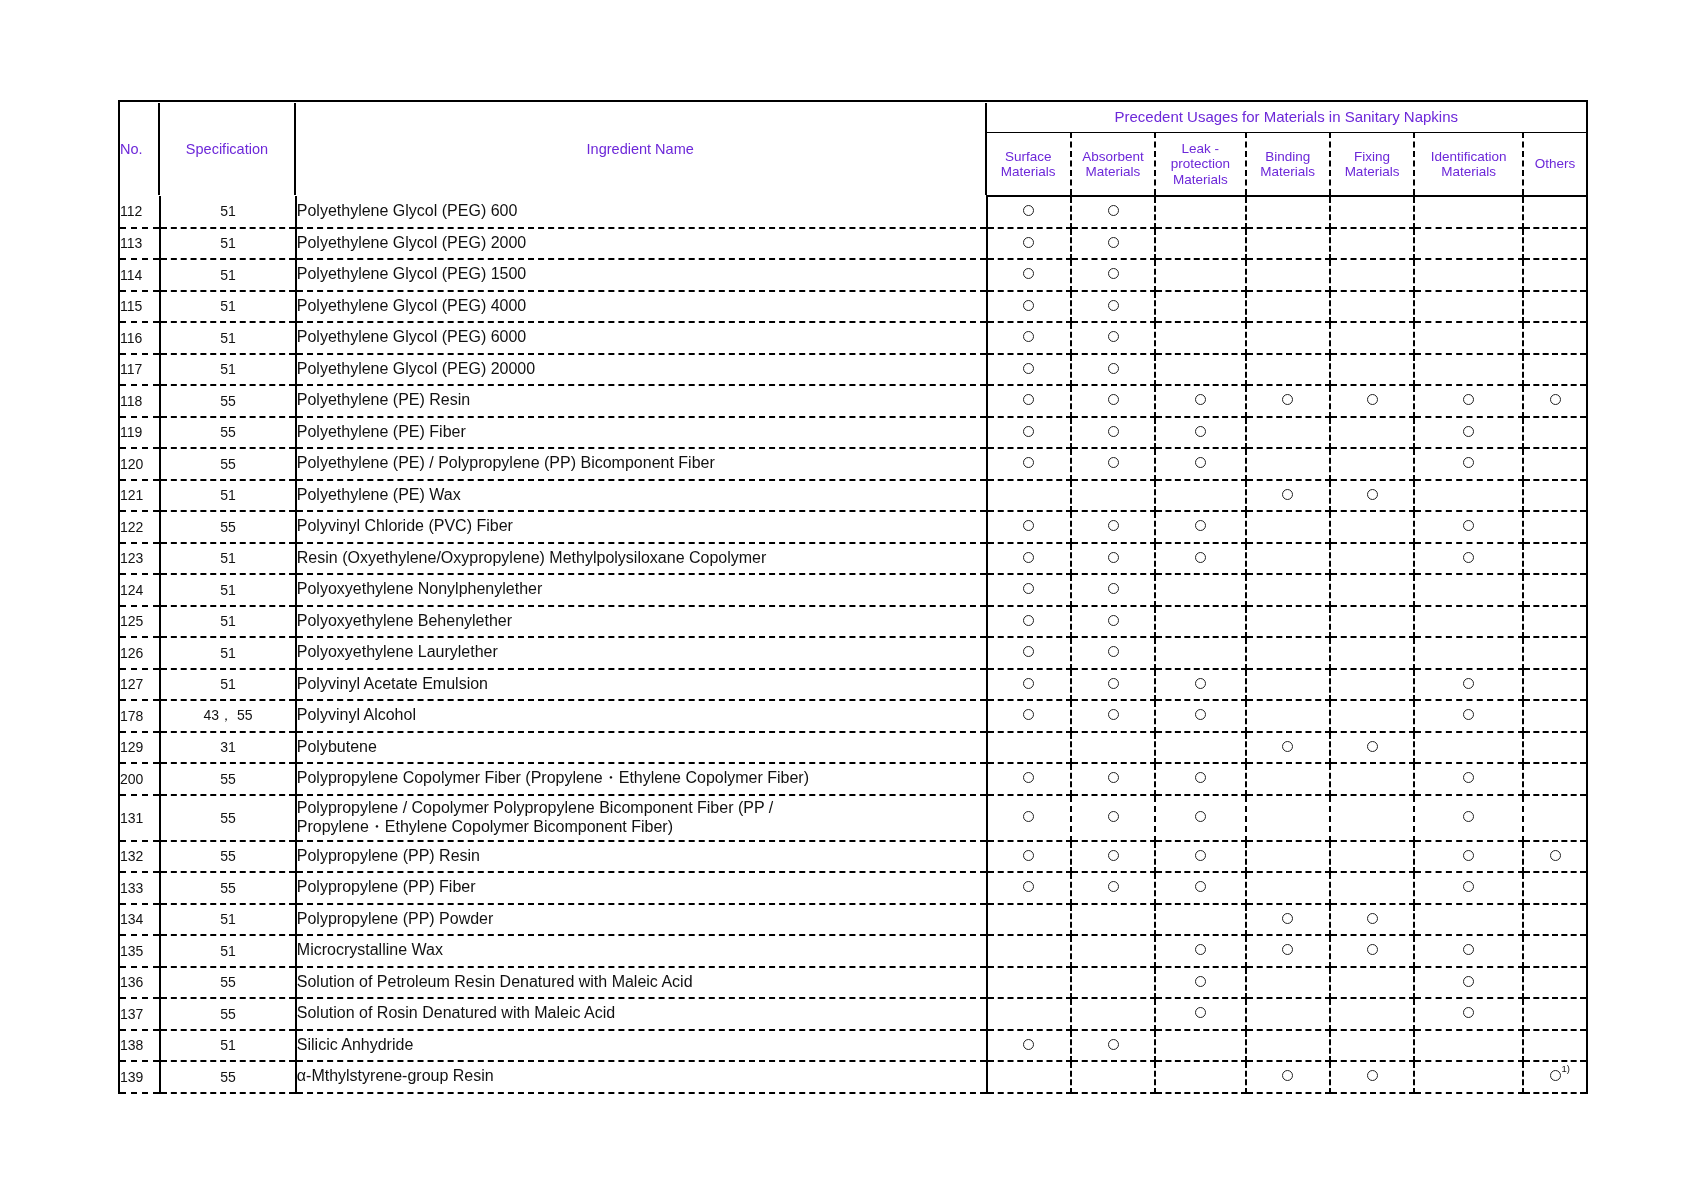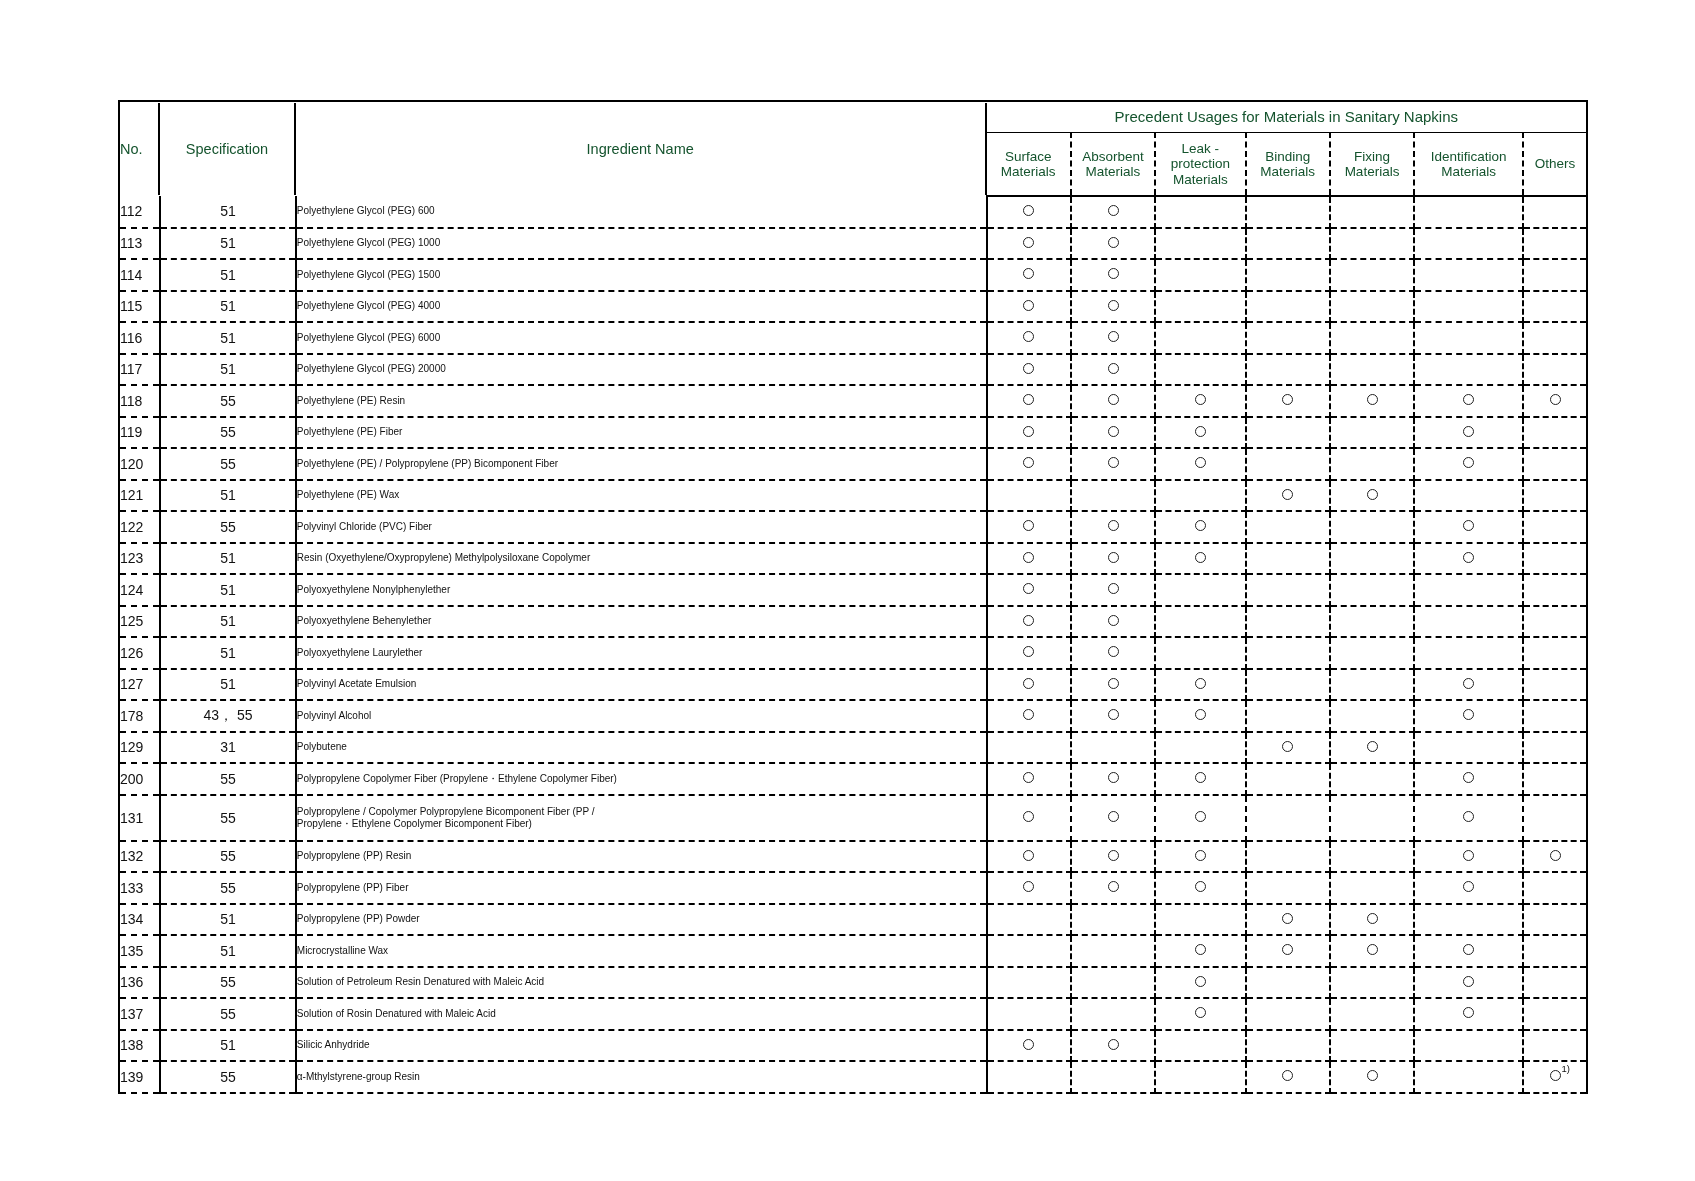--- a/index.html
+++ b/index.html
@@ -49,7 +49,7 @@
     text-align: center;
     font-size: 14.5px;
     line-height: 1.12;
-    color: #14532d;
+    color: #6d28d9;
   }
   .hdr-group {
     border-bottom: 1.6px solid #000;

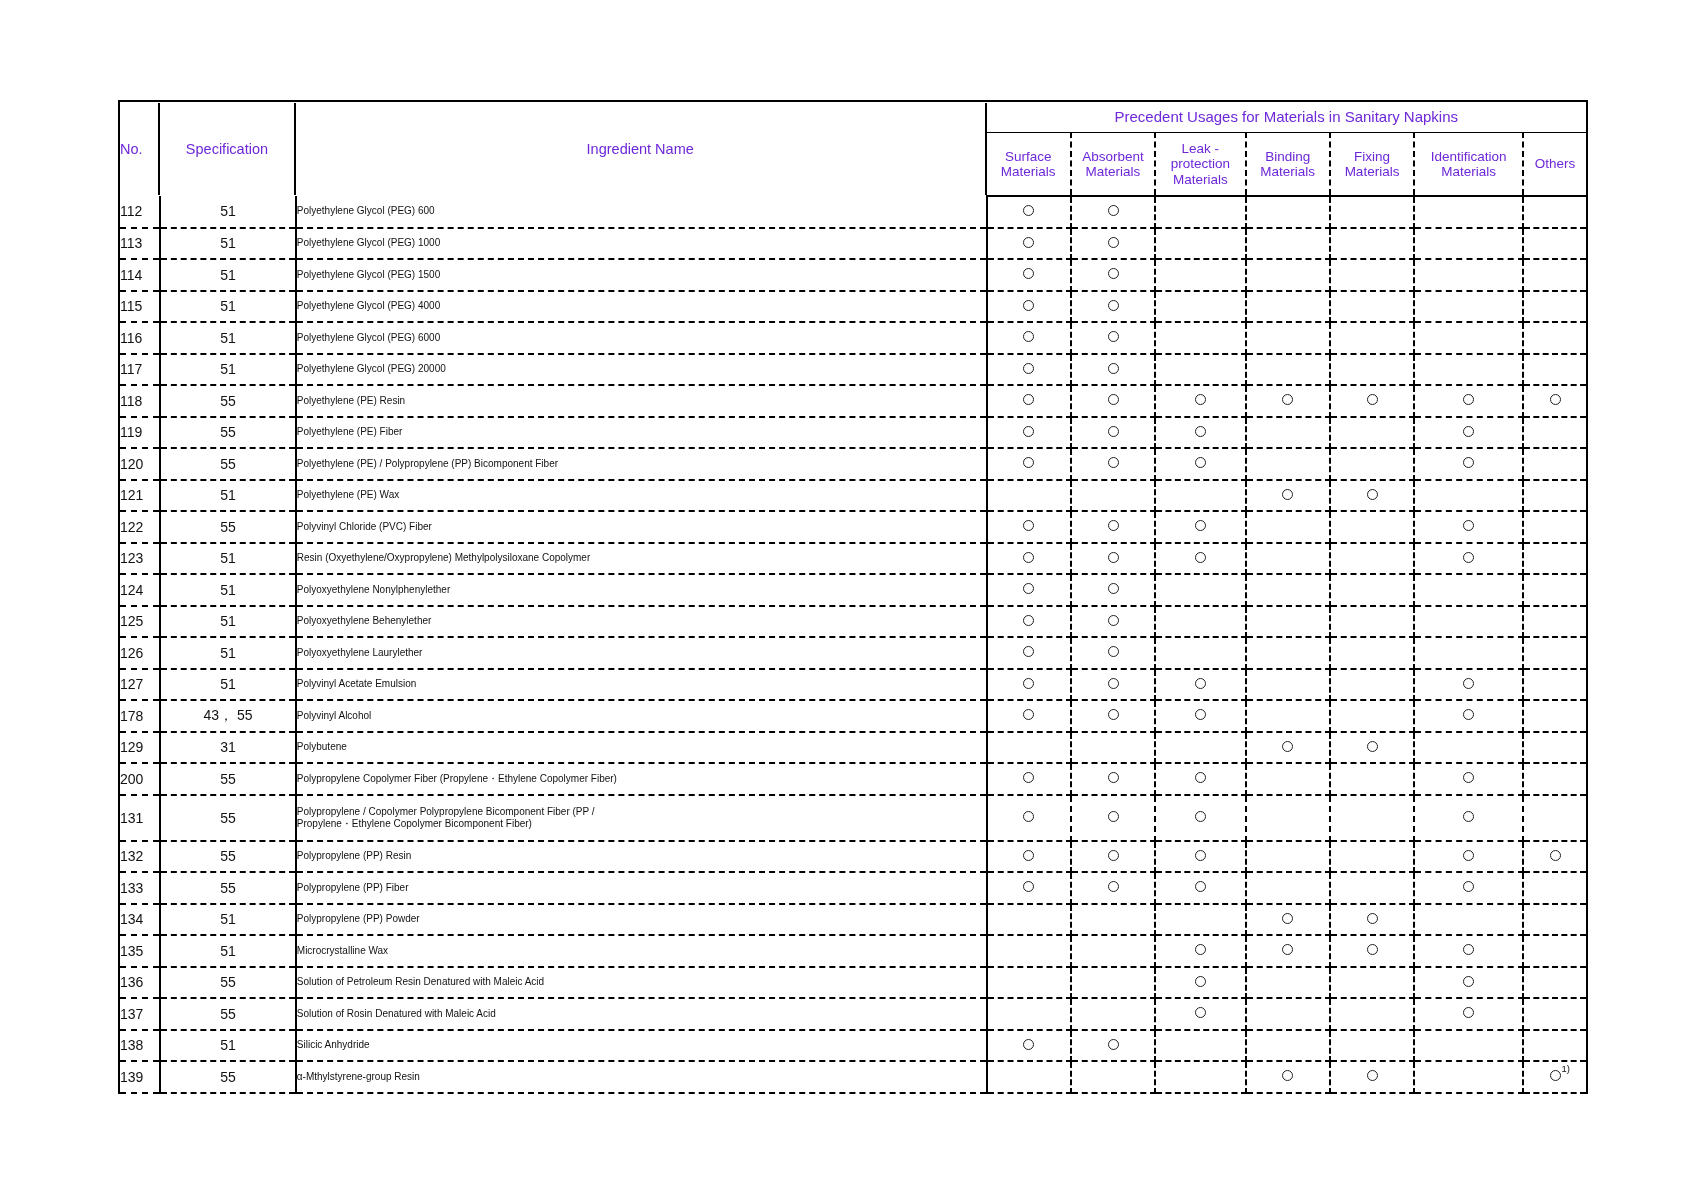--- a/index.html
+++ b/index.html
@@ -84,7 +84,7 @@
   td.name {
     text-align: left;
     padding-left: 7px;
-    font-size: 10px;
+    font-size: 16px;
     line-height: 1.18;
   }
   td.mark {

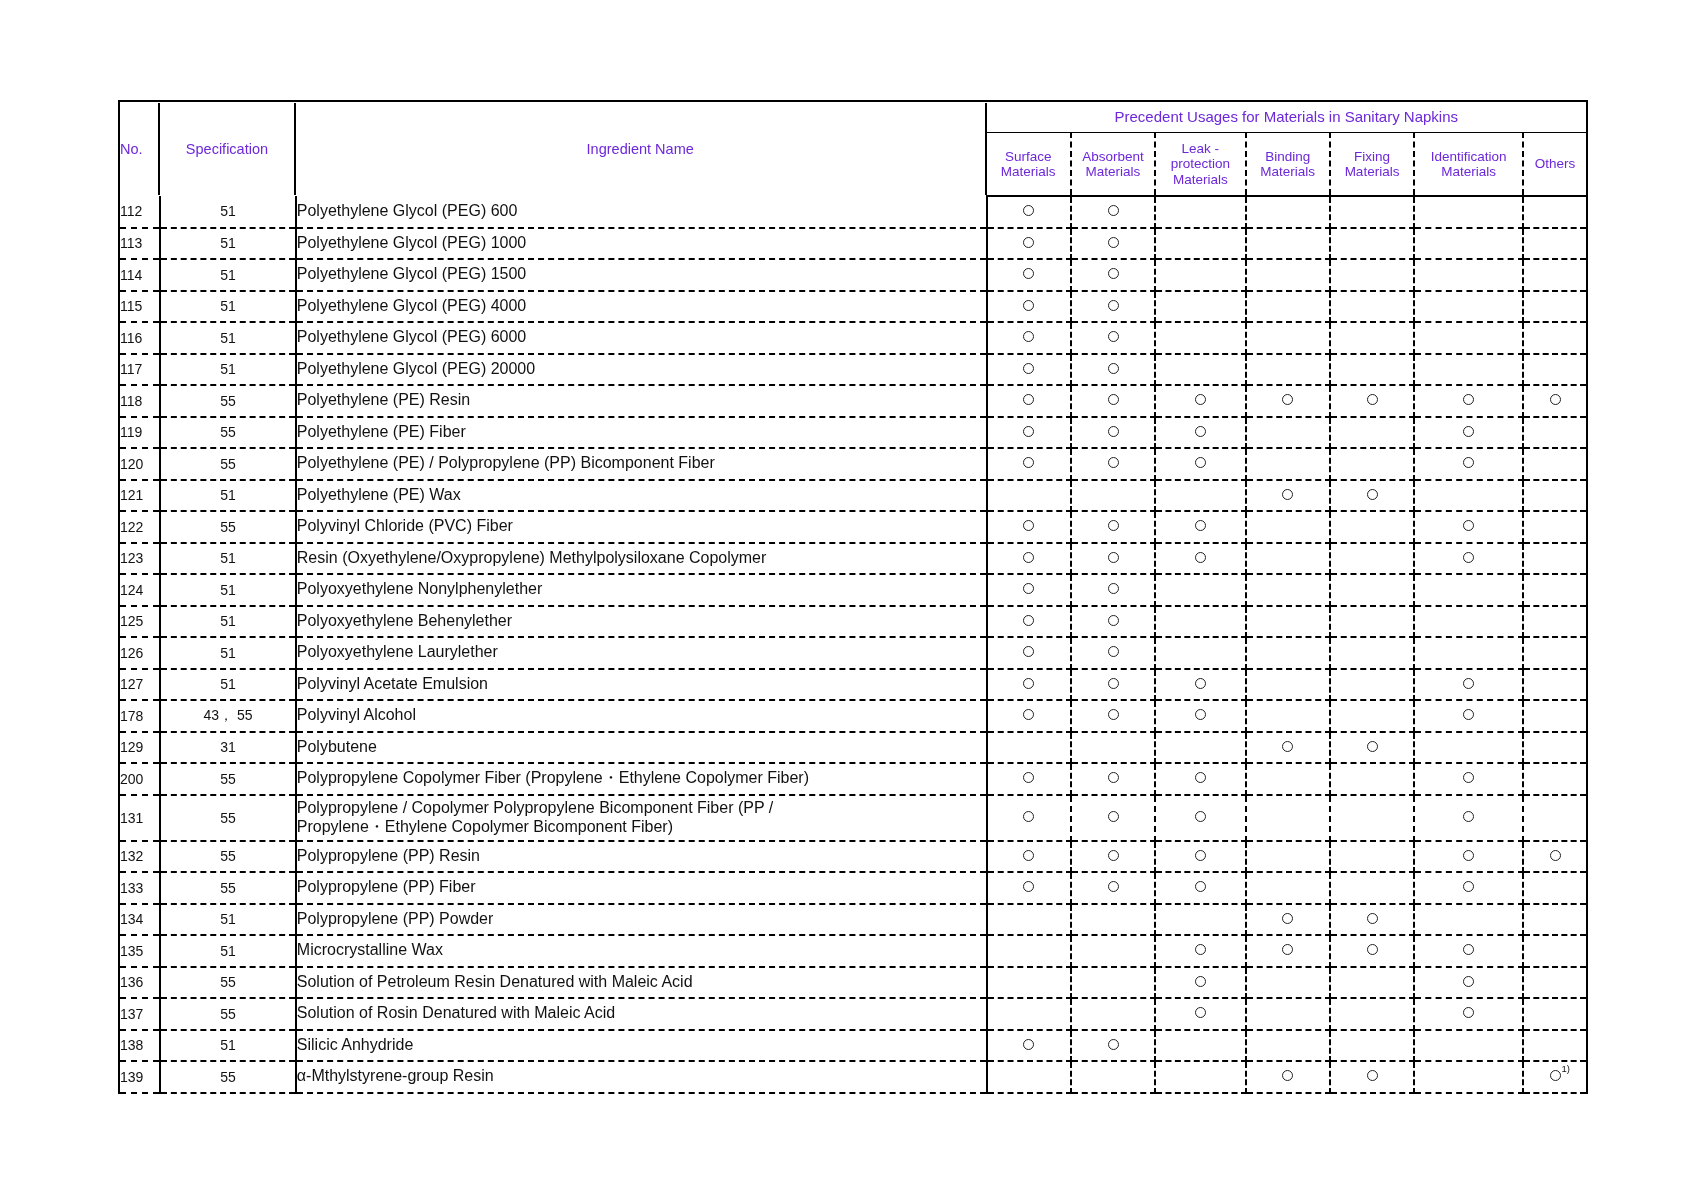--- a/index.html
+++ b/index.html
@@ -200,7 +200,7 @@
             <td class="no outer-left vsolid">113</td>
             <td class="spec vsolid">51</td>
             <td class="name vsolid">
-              <span class="name2">Polyethylene Glycol (PEG) 1000</span>
+              <span class="name2">Polyethylene Glycol (PEG) 2000</span>
             </td>
             <td class="mark vdash"><span class="circ"></span></td>
             <td class="mark vdash"><span class="circ"></span></td>

